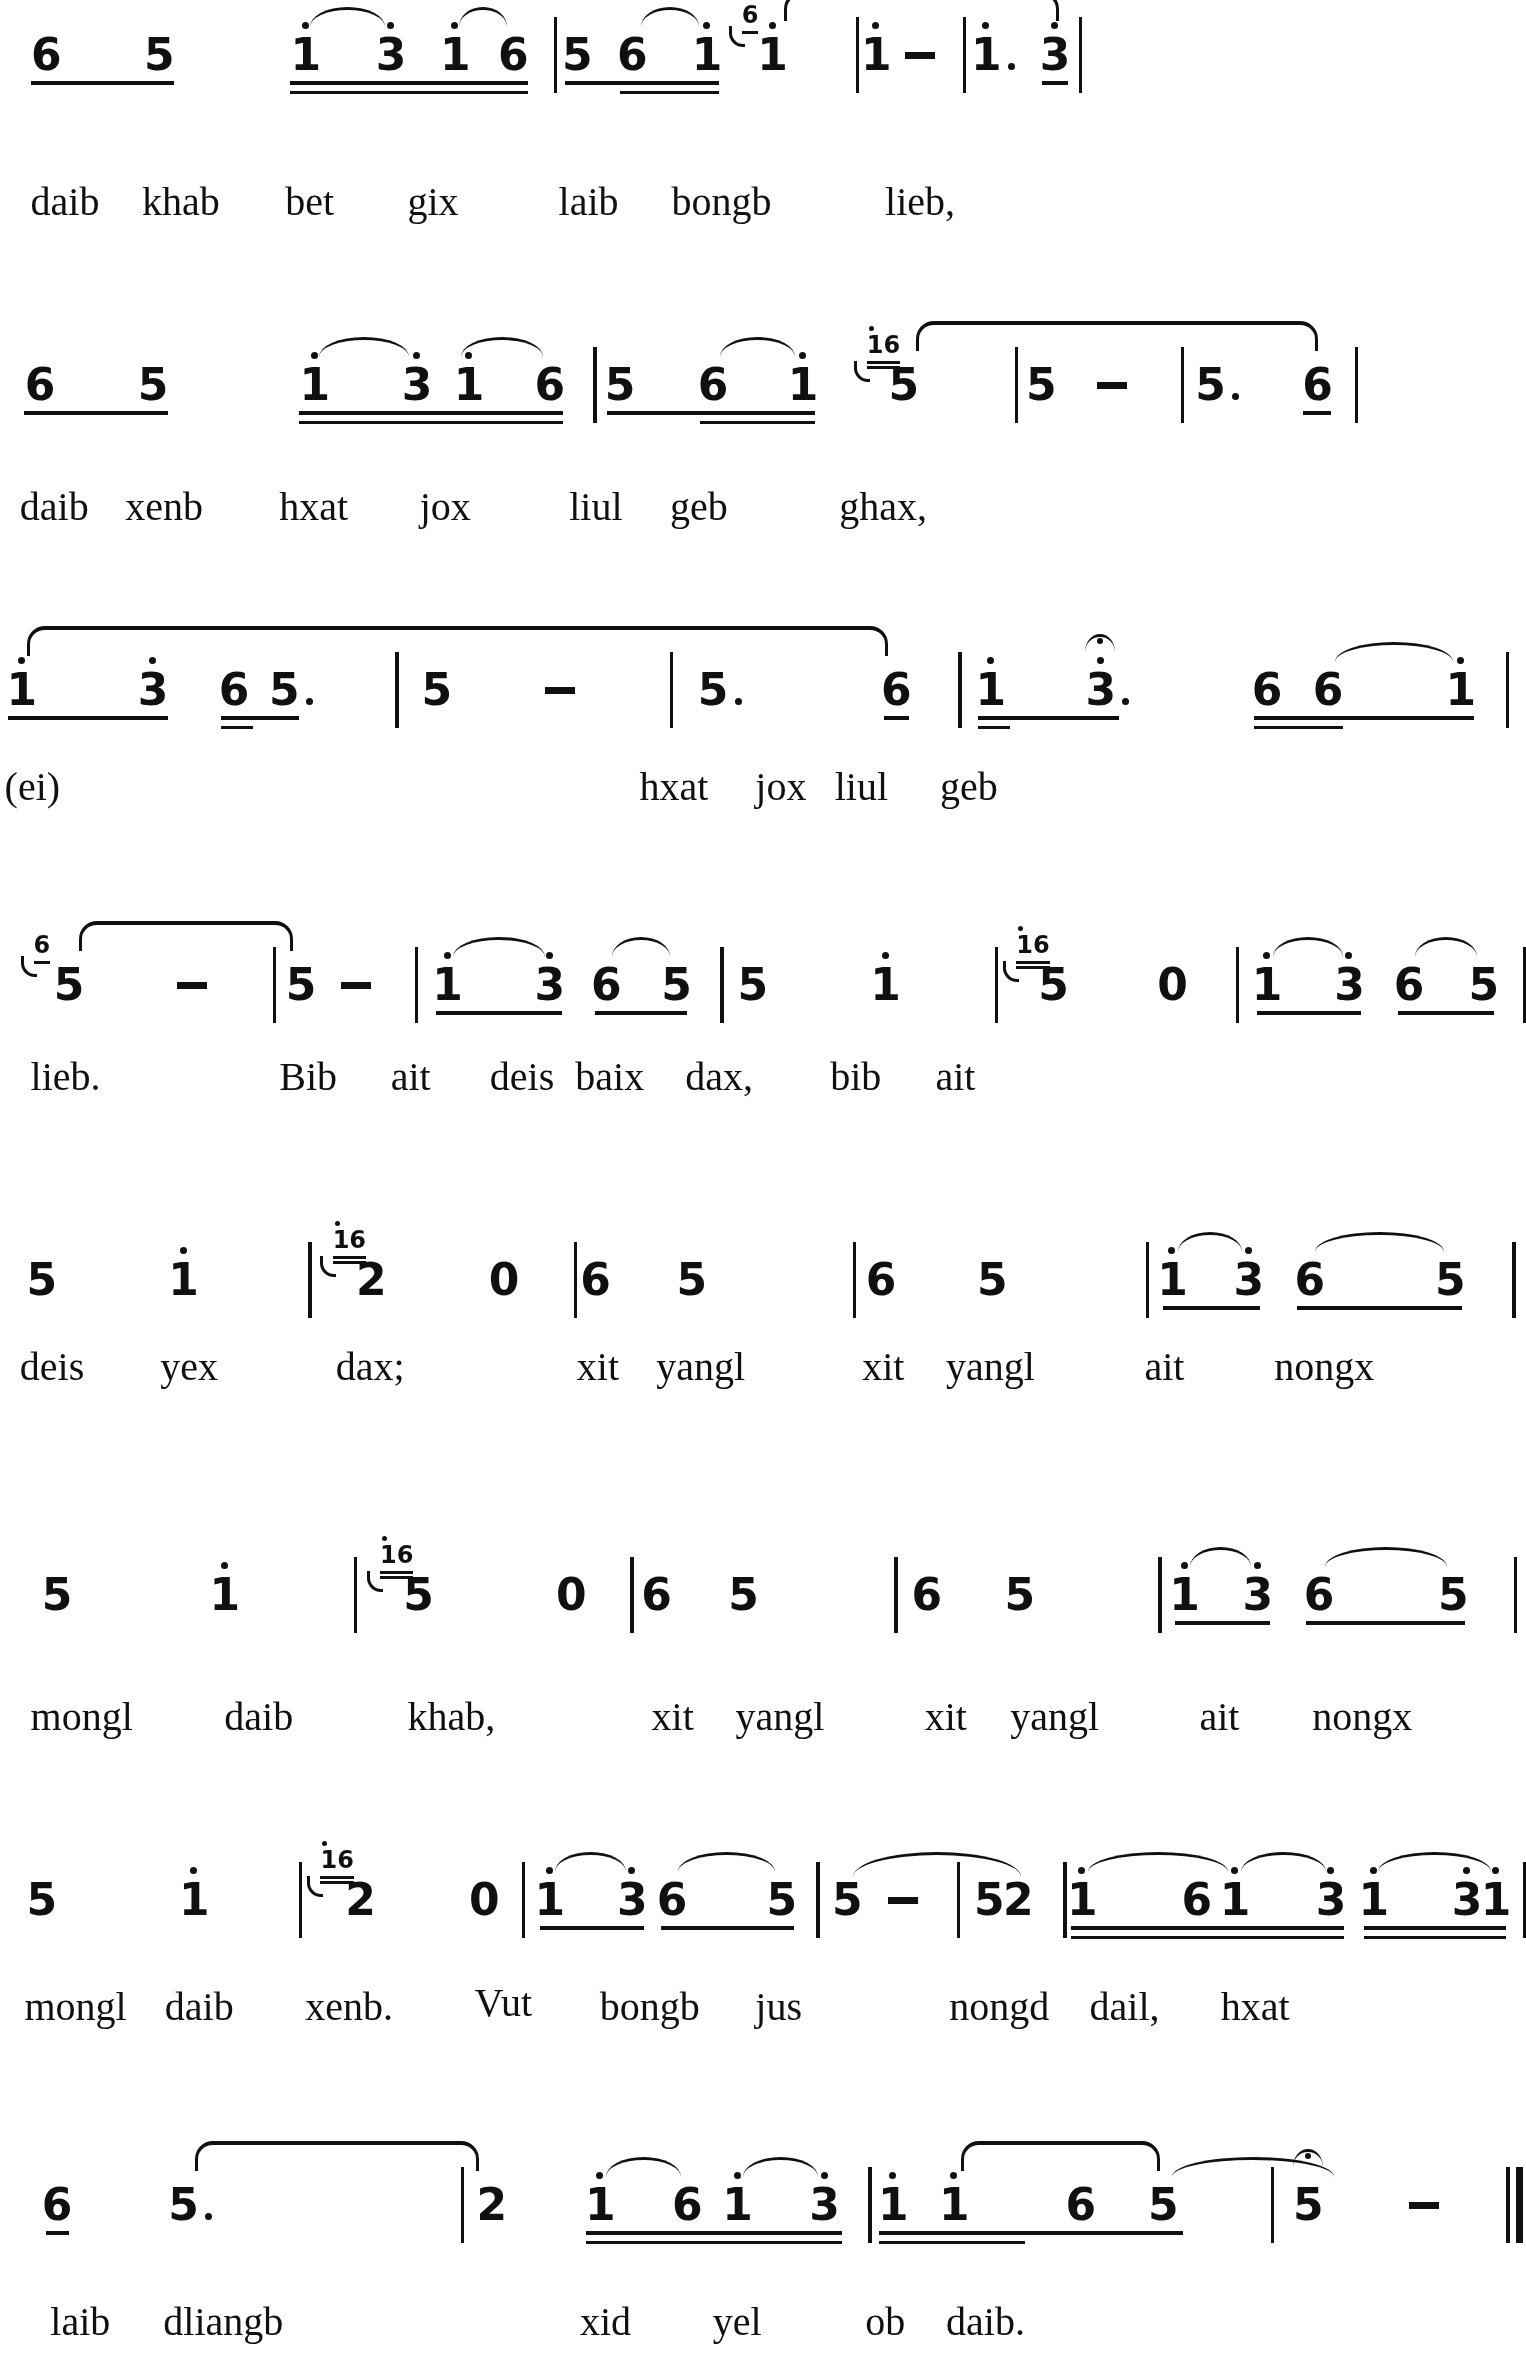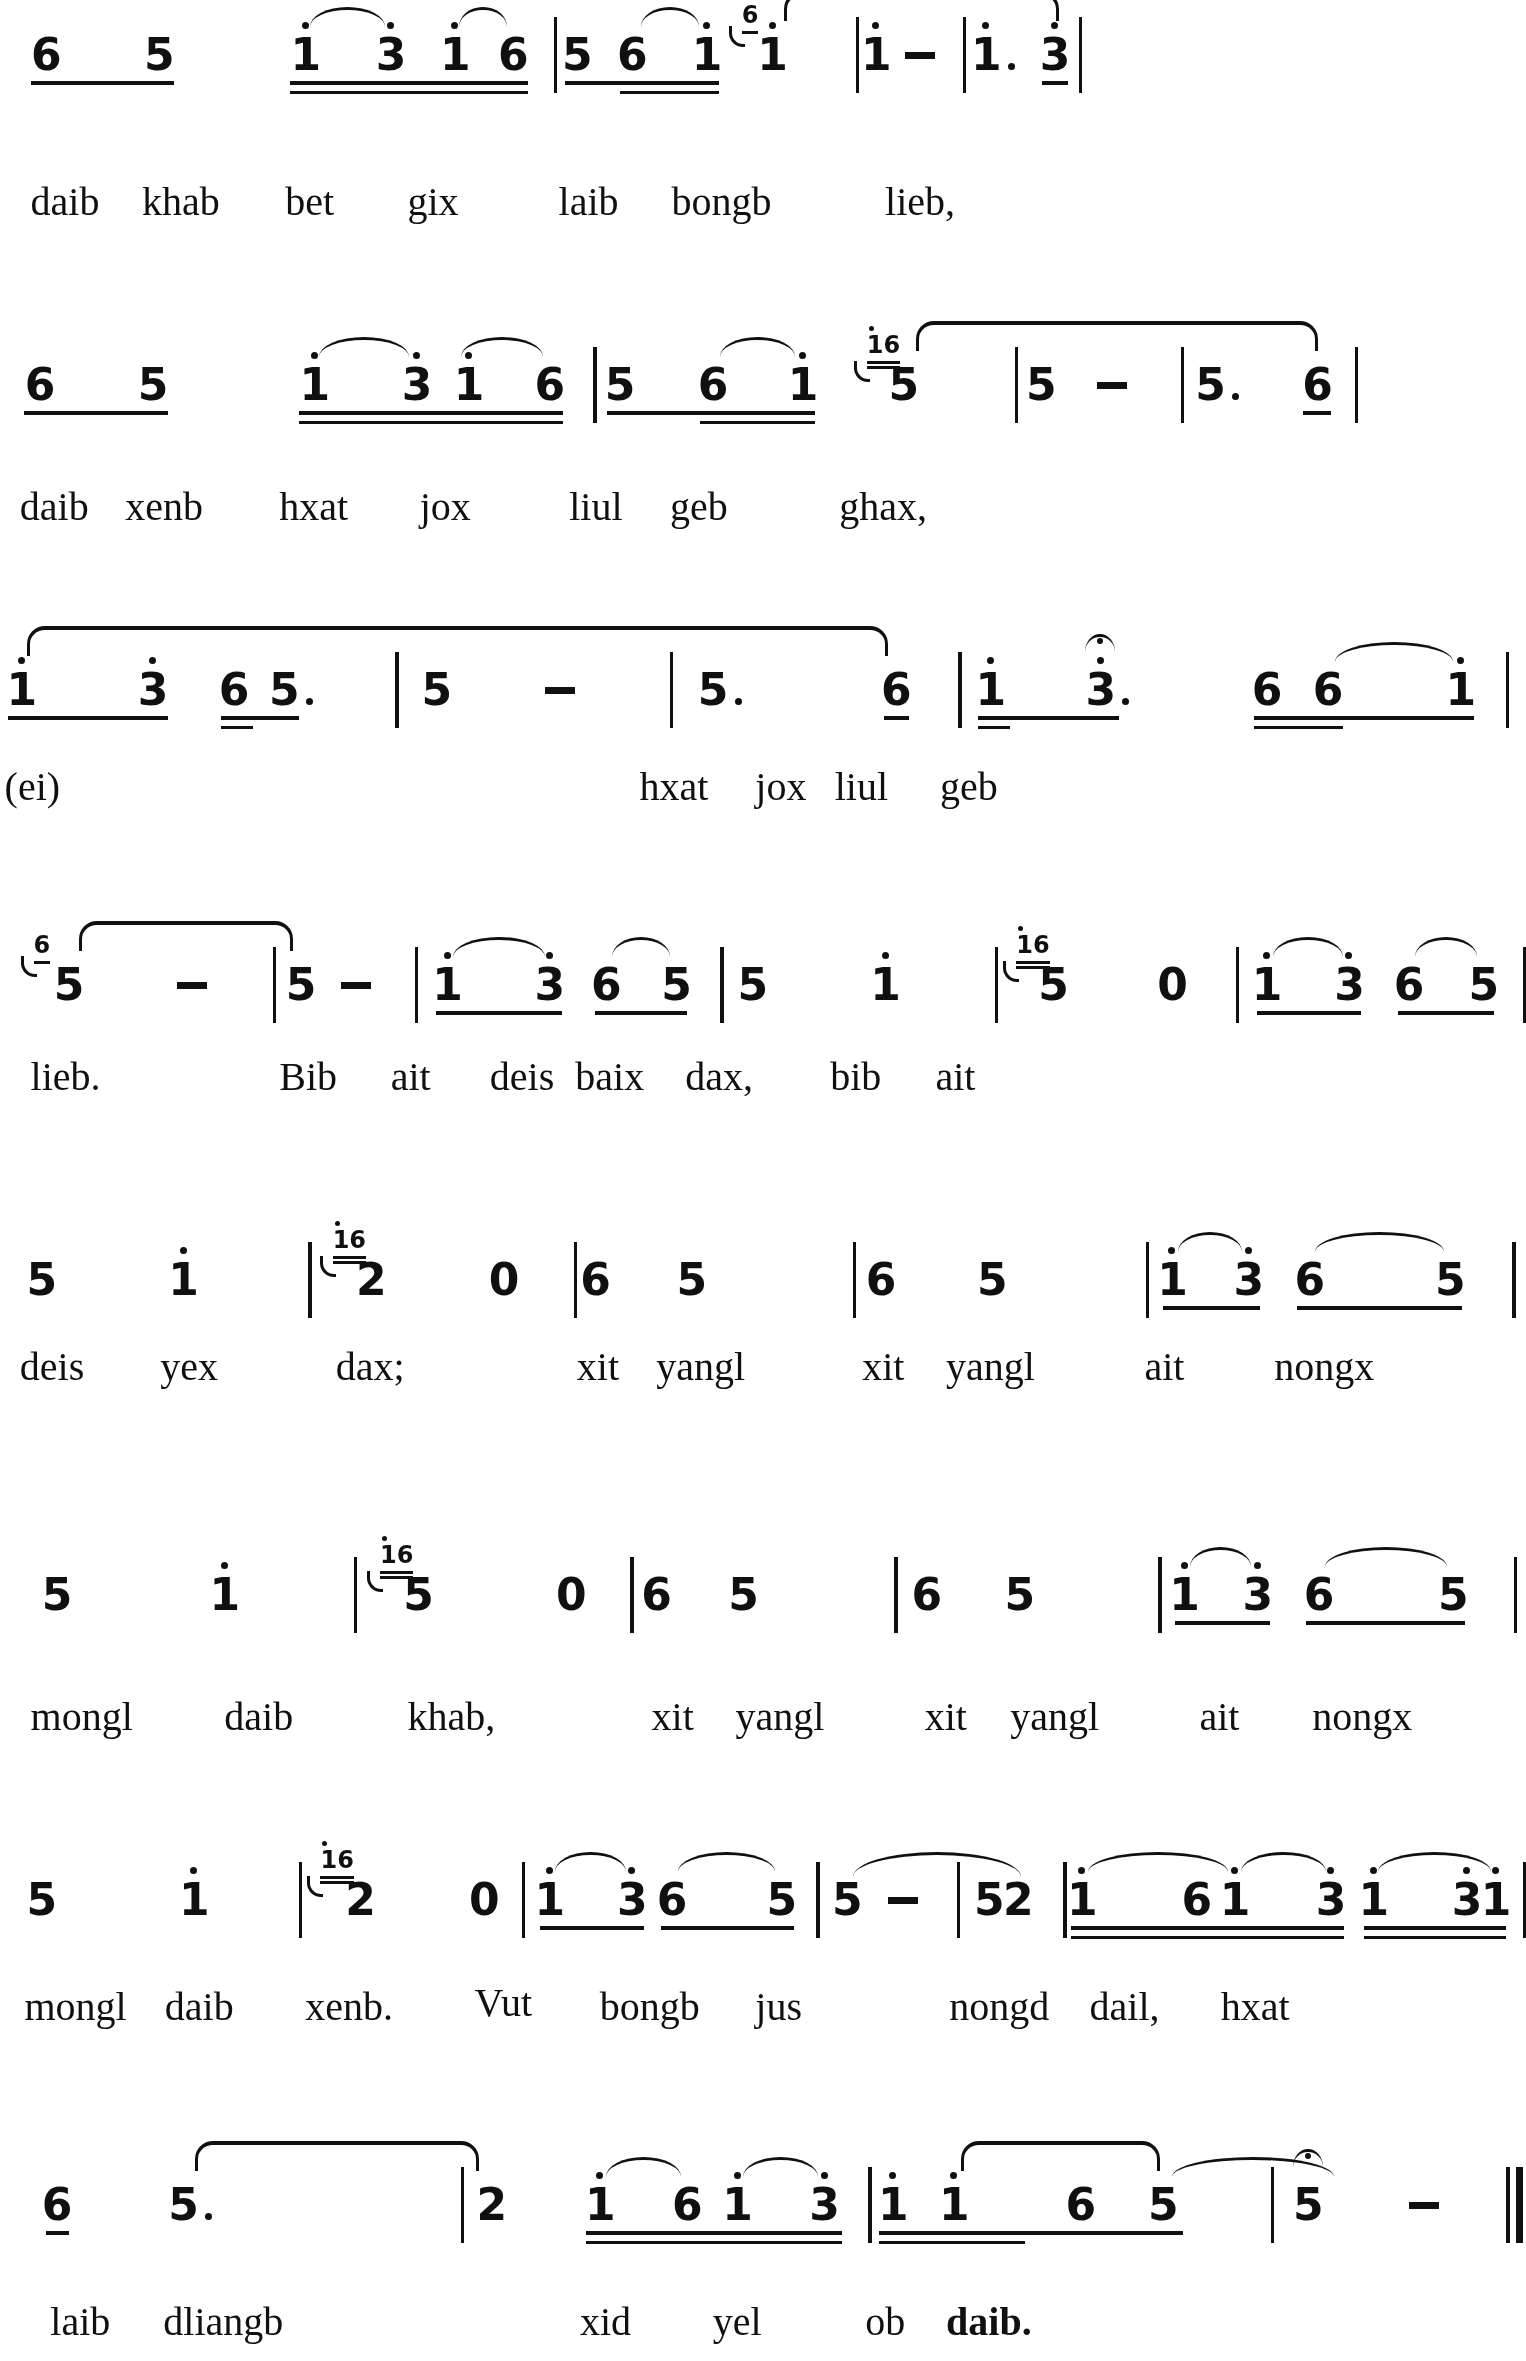--- a/index.html
+++ b/index.html
@@ -358,7 +358,7 @@
     <div class="lyr" style="left: 38%; top: 2298px;">xid</div>
     <div class="lyr" style="left: 46.7%; top: 2298px;">yel</div>
     <div class="lyr" style="left: 56.7%; top: 2298px;">ob</div>
-    <div class="lyr" style="left: 62%; top: 2298px; font-weight: bold;">daib.</div>
+    <div class="lyr" style="left: 62%; top: 2298px;">daib.</div>
   </div>
 
 </body></html>

